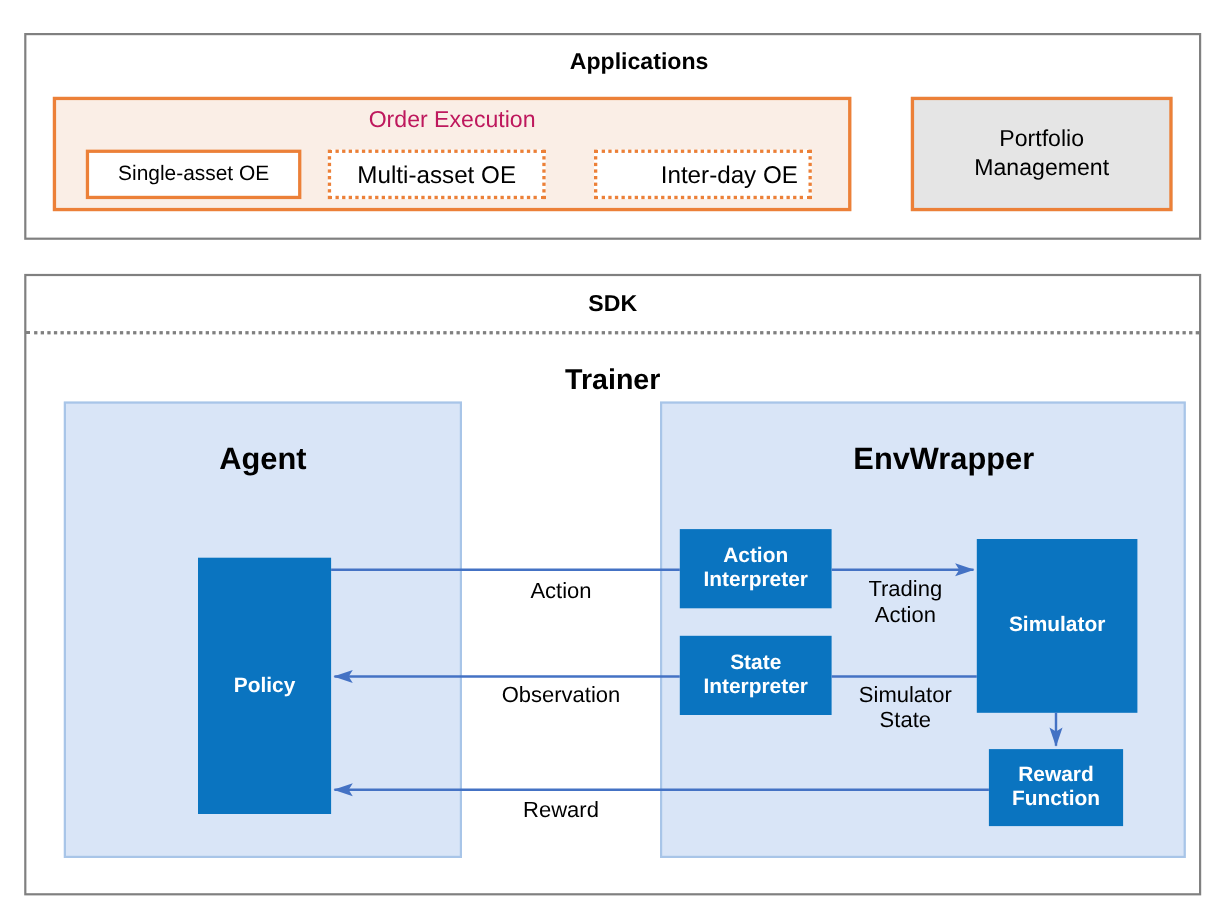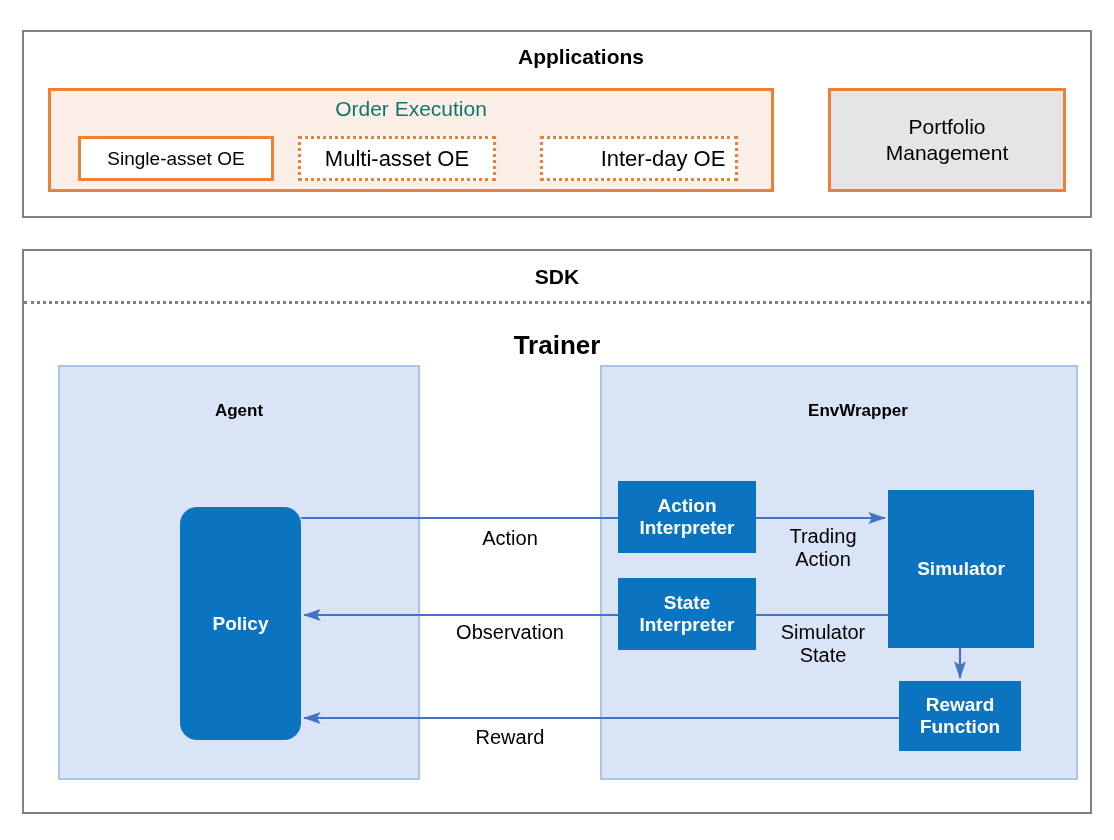--- a/index.html
+++ b/index.html
@@ -51,7 +51,7 @@
   .orange-panel-title {
     font-size: 21px;
     text-align: center;
-    color: #0f766e;
+    color: #be185d;
     line-height: 1.15;
   }
   .orange-box-solid {

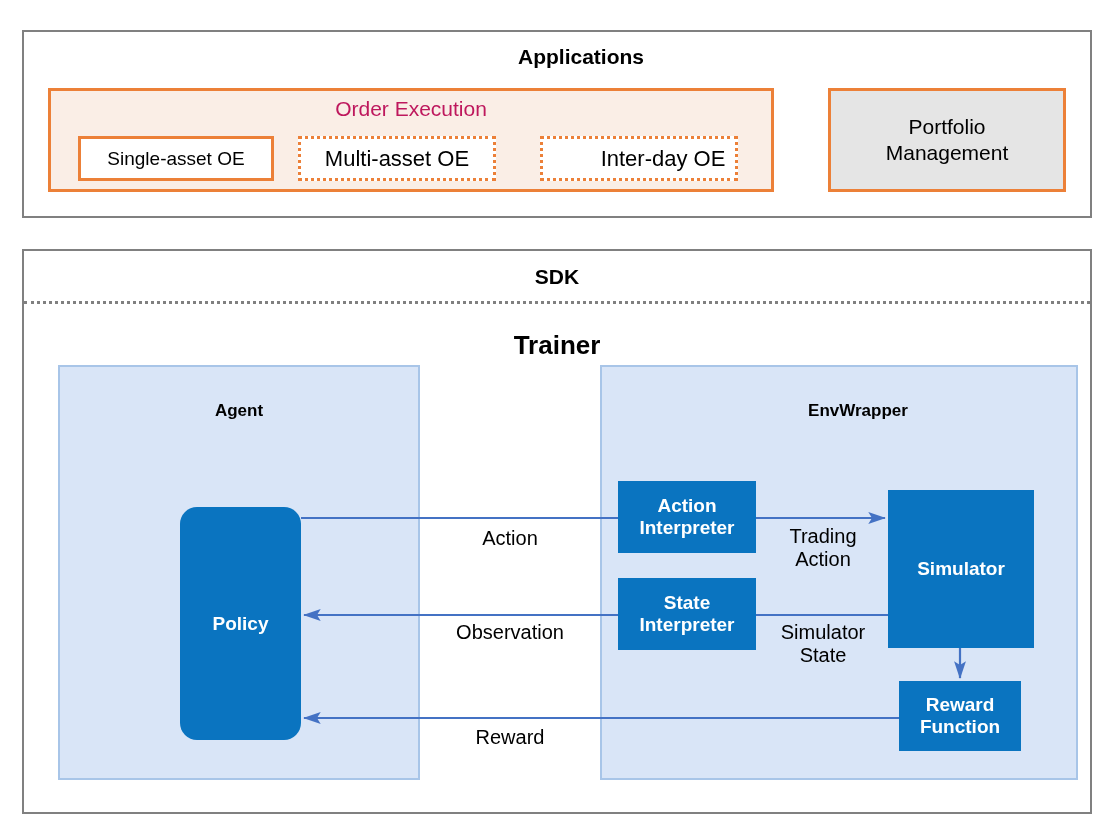--- a/index.html
+++ b/index.html
@@ -102,7 +102,7 @@
     width: 100%;
     text-align: center;
     font-weight: bold;
-    font-size: 17px;
+    font-size: 28px;
     color: #000000;
   }
   .blue-box {

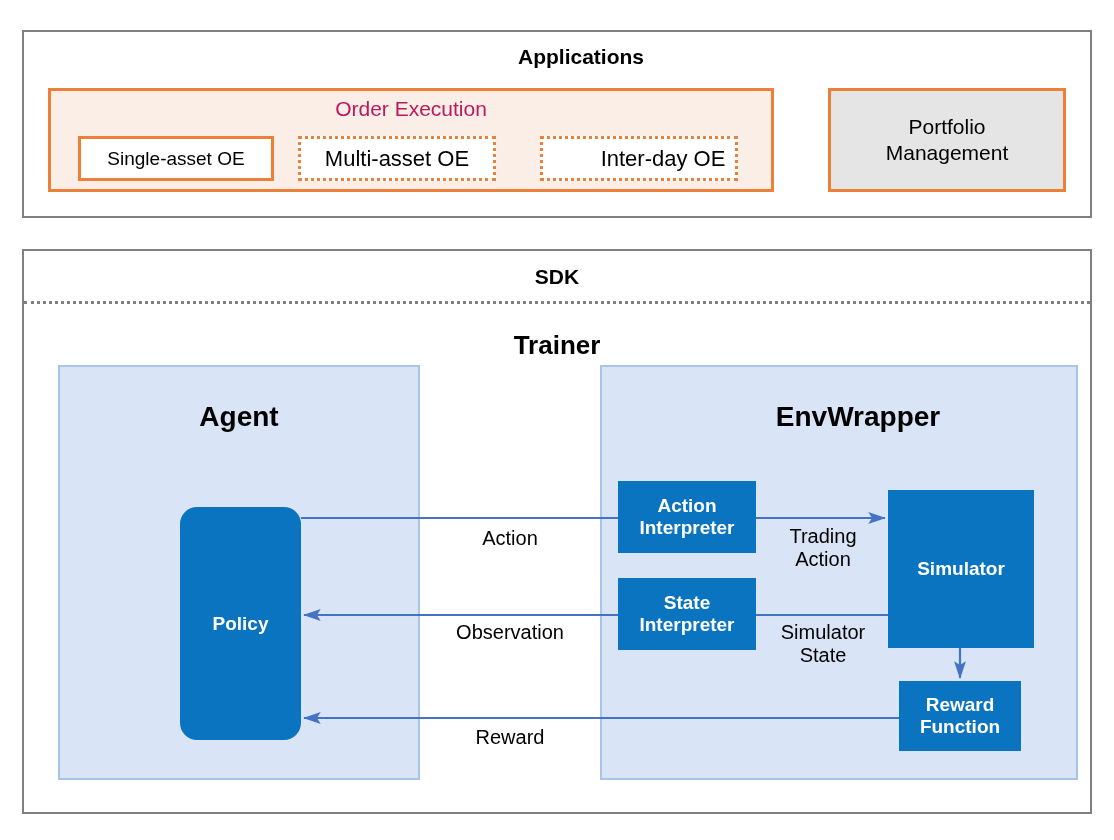--- a/index.html
+++ b/index.html
@@ -181,7 +181,7 @@
     <div class="blue-panel-title" style="left:0; top:34px;padding-left:19px;">EnvWrapper</div>
   </div>
 
-  <div class="abs blue-box" style="left:180px; top:507px; width:121px; height:233px;border-radius:17px;">
+  <div class="abs blue-box" style="left:180px; top:507px; width:121px; height:233px;">
     <span>Policy</span>
   </div>
 

